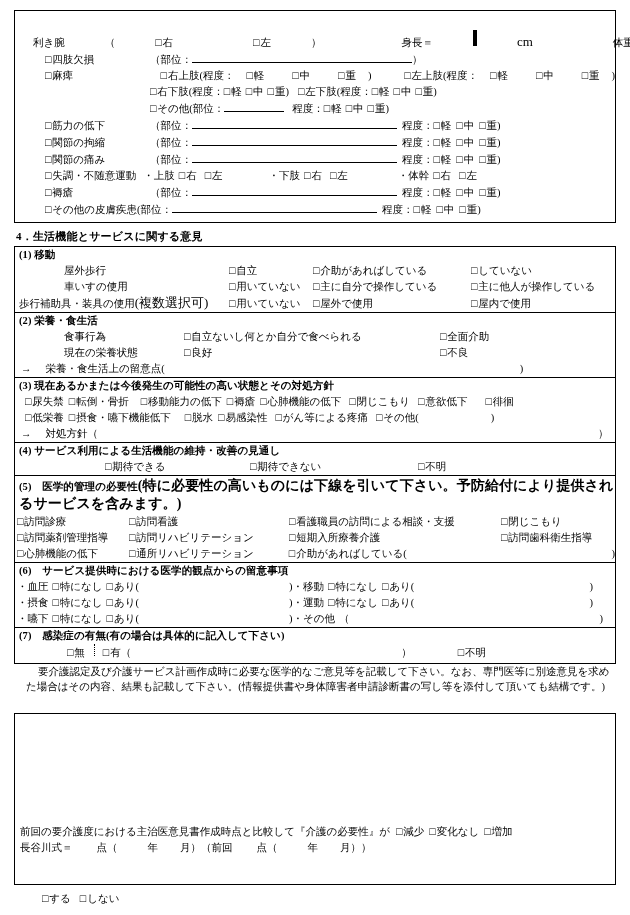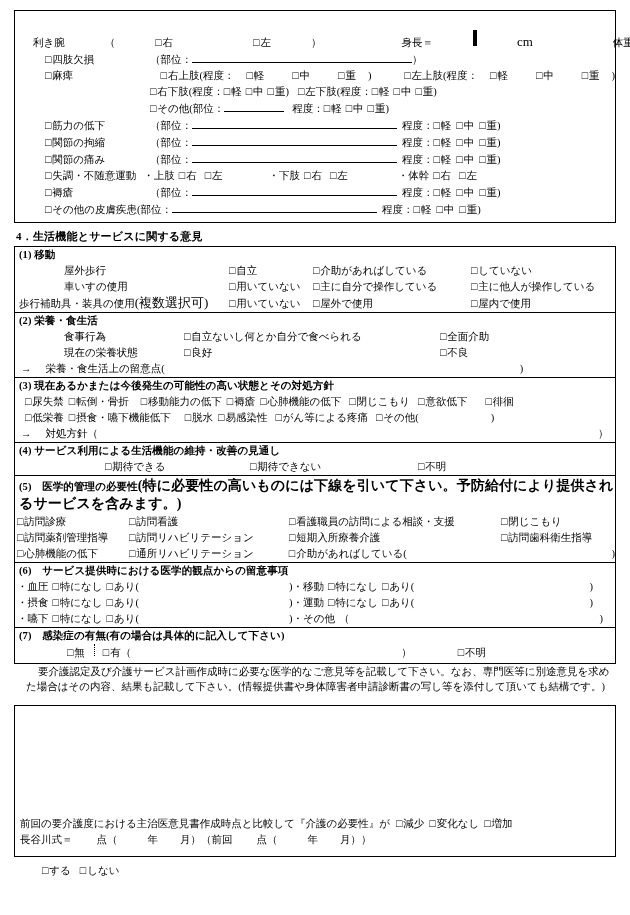--- a/index.html
+++ b/index.html
@@ -43,7 +43,7 @@
   .grpdiv{border-top:1px solid #000;}
 
   
-  #note-box{border:1.4px solid #000;height:152px;box-sizing:border-box;position:relative;margin-top:11px;}
+  #note-box{border:1.4px solid #000;height:172px;box-sizing:border-box;position:relative;margin-top:19px;}
   #note-free{height:110px;}
   #note-box .row{padding-left:5px;}
 

